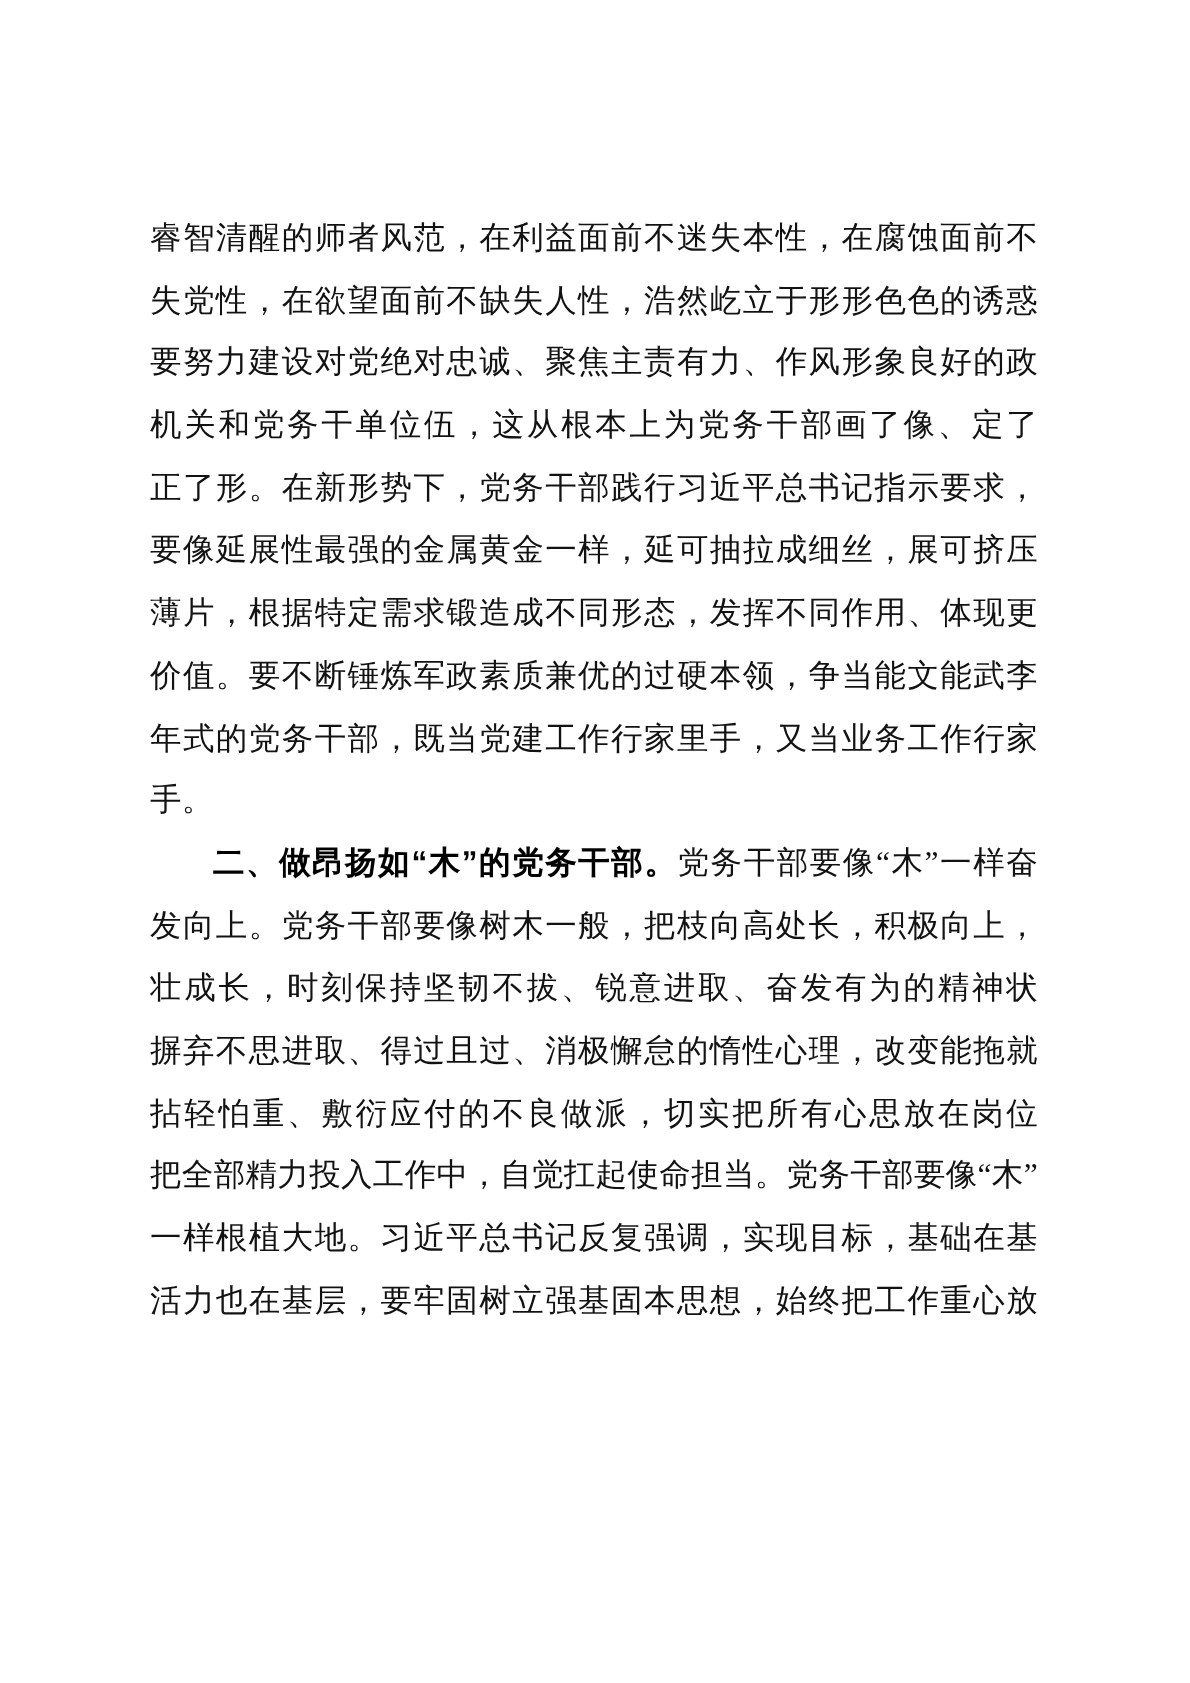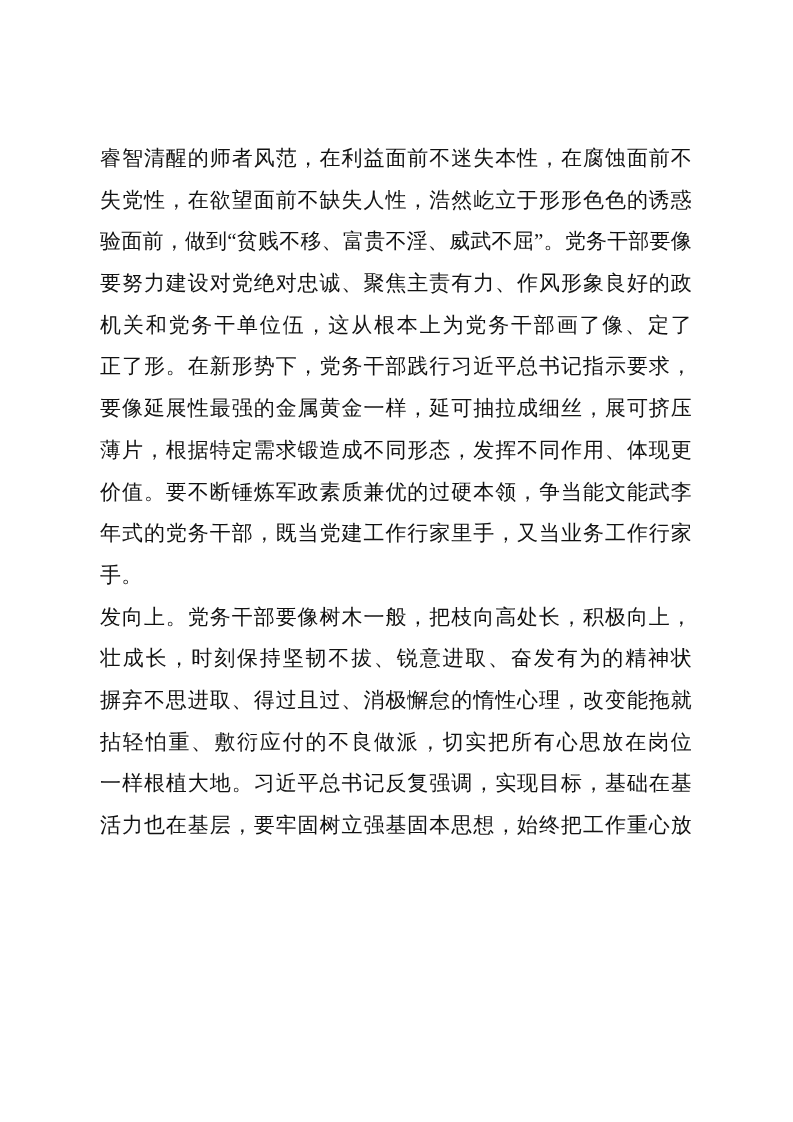--- a/index.html
+++ b/index.html
@@ -54,7 +54,6 @@
     <div class="para-first">
         <div class="doc-line">睿智清醒的师者风范，在利益面前不迷失本性，在腐蚀面前不丢</div>
         <div class="doc-line">失党性，在欲望面前不缺失人性，浩然屹立于形形色色的诱惑考</div>
-        <div class="doc-line">验面前，做到“贫贱不移、富贵不淫、威武不屈”。党务干部要像</div>
         <div class="doc-line">要努力建设对党绝对忠诚、聚焦主责有力、作风形象良好的政治</div>
         <div class="doc-line">机关和党务干单位伍，这从根本上为党务干部画了像、定了位、</div>
         <div class="doc-line">正了形。在新形势下，党务干部践行习近平总书记指示要求，就</div>

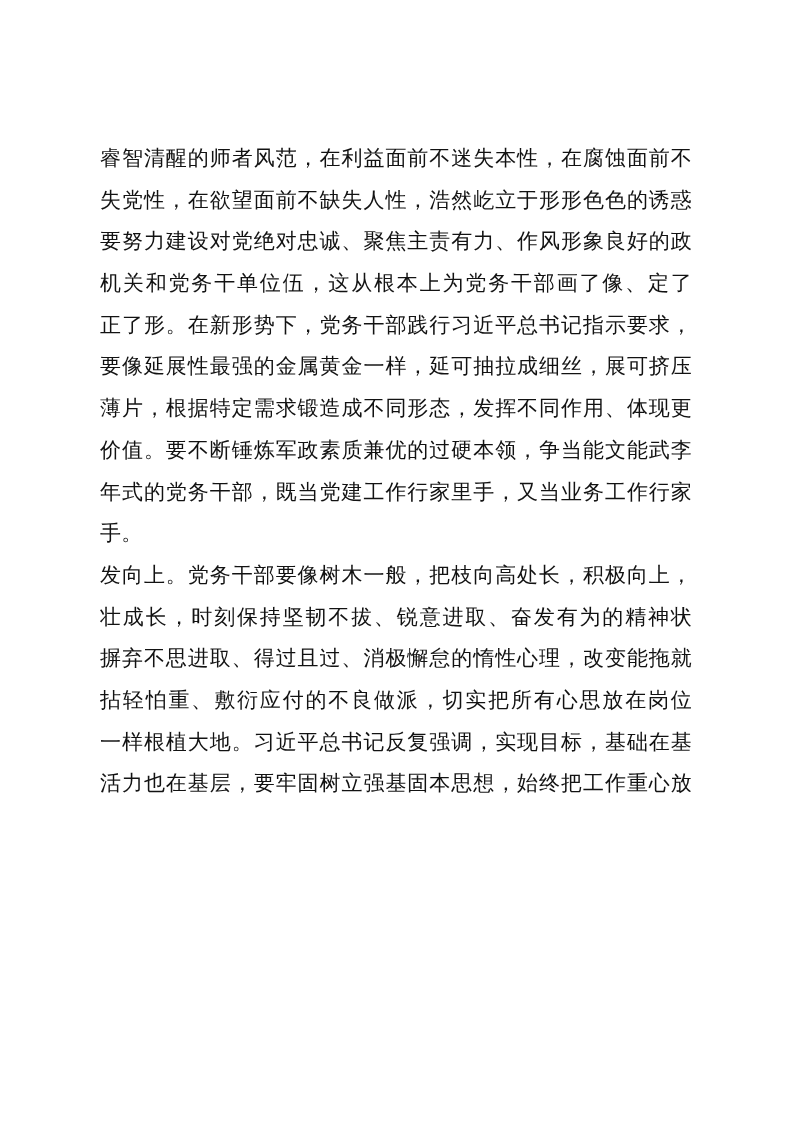--- a/index.html
+++ b/index.html
@@ -65,6 +65,9 @@
       </div>
 
     <div>
+      <div class="doc-line heading-line">
+        <span class="heading-bold">二、做昂扬如“木”的党务干部。</span><span>党务干部要像“木”一样奋</span>
+      </div>
       <div>
           <div class="doc-line">发向上。党务干部要像树木一般，把枝向高处长，积极向上，茁</div>
           <div class="doc-line">壮成长，时刻保持坚韧不拔、锐意进取、奋发有为的精神状态，</div>

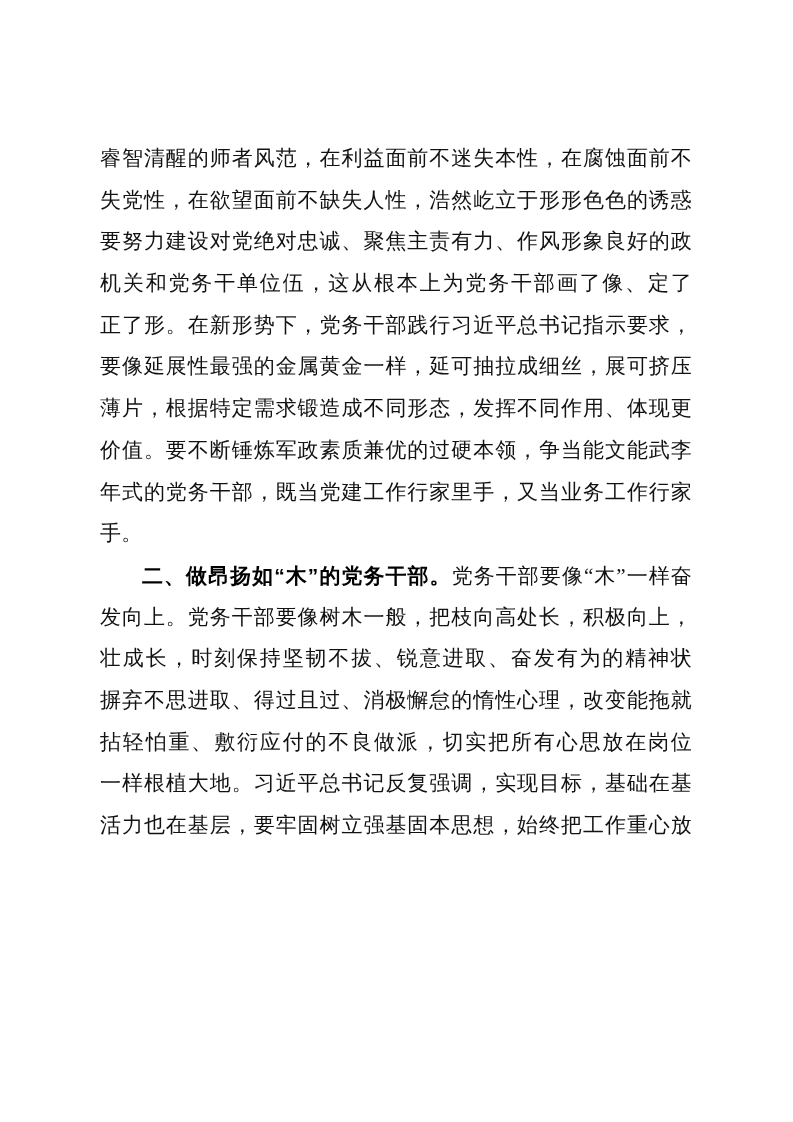--- a/index.html
+++ b/index.html
@@ -73,6 +73,7 @@
           <div class="doc-line">壮成长，时刻保持坚韧不拔、锐意进取、奋发有为的精神状态，</div>
           <div class="doc-line">摒弃不思进取、得过且过、消极懈怠的惰性心理，改变能拖就拖、</div>
           <div class="doc-line">拈轻怕重、敷衍应付的不良做派，切实把所有心思放在岗位上，</div>
+          <div class="doc-line">把全部精力投入工作中，自觉扛起使命担当。党务干部要像“木”</div>
           <div class="doc-line">一样根植大地。习近平总书记反复强调，实现目标，基础在基层，</div>
           <div class="doc-line">活力也在基层，要牢固树立强基固本思想，始终把工作重心放在</div>
         </div>

